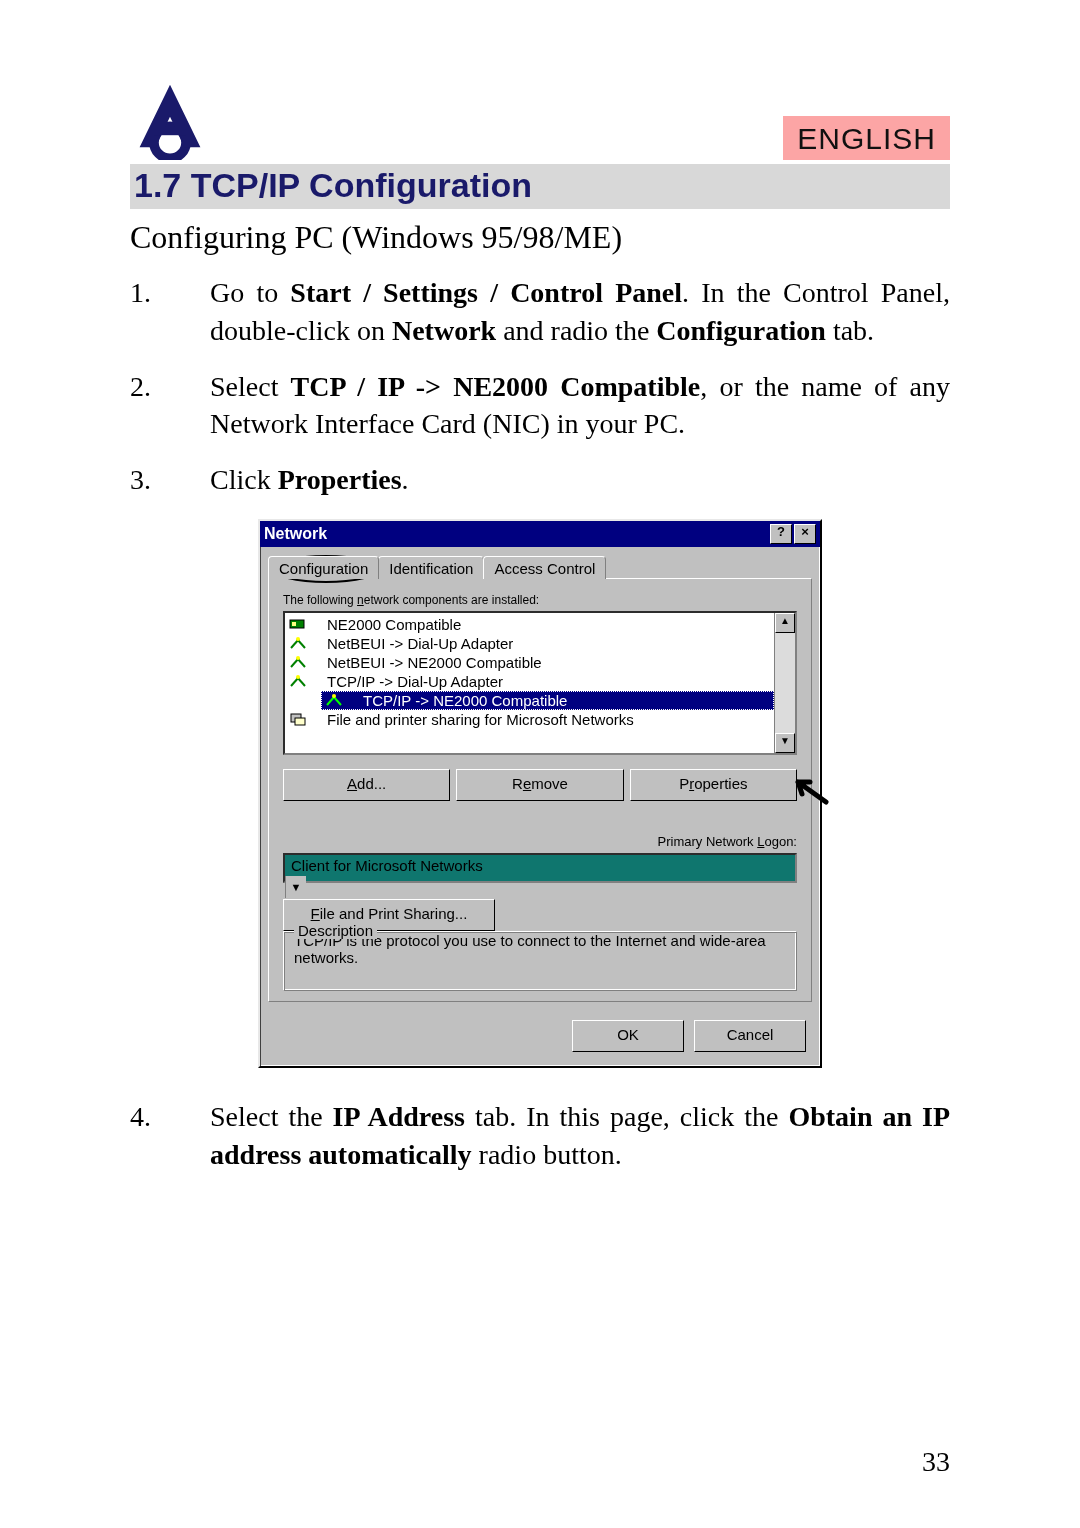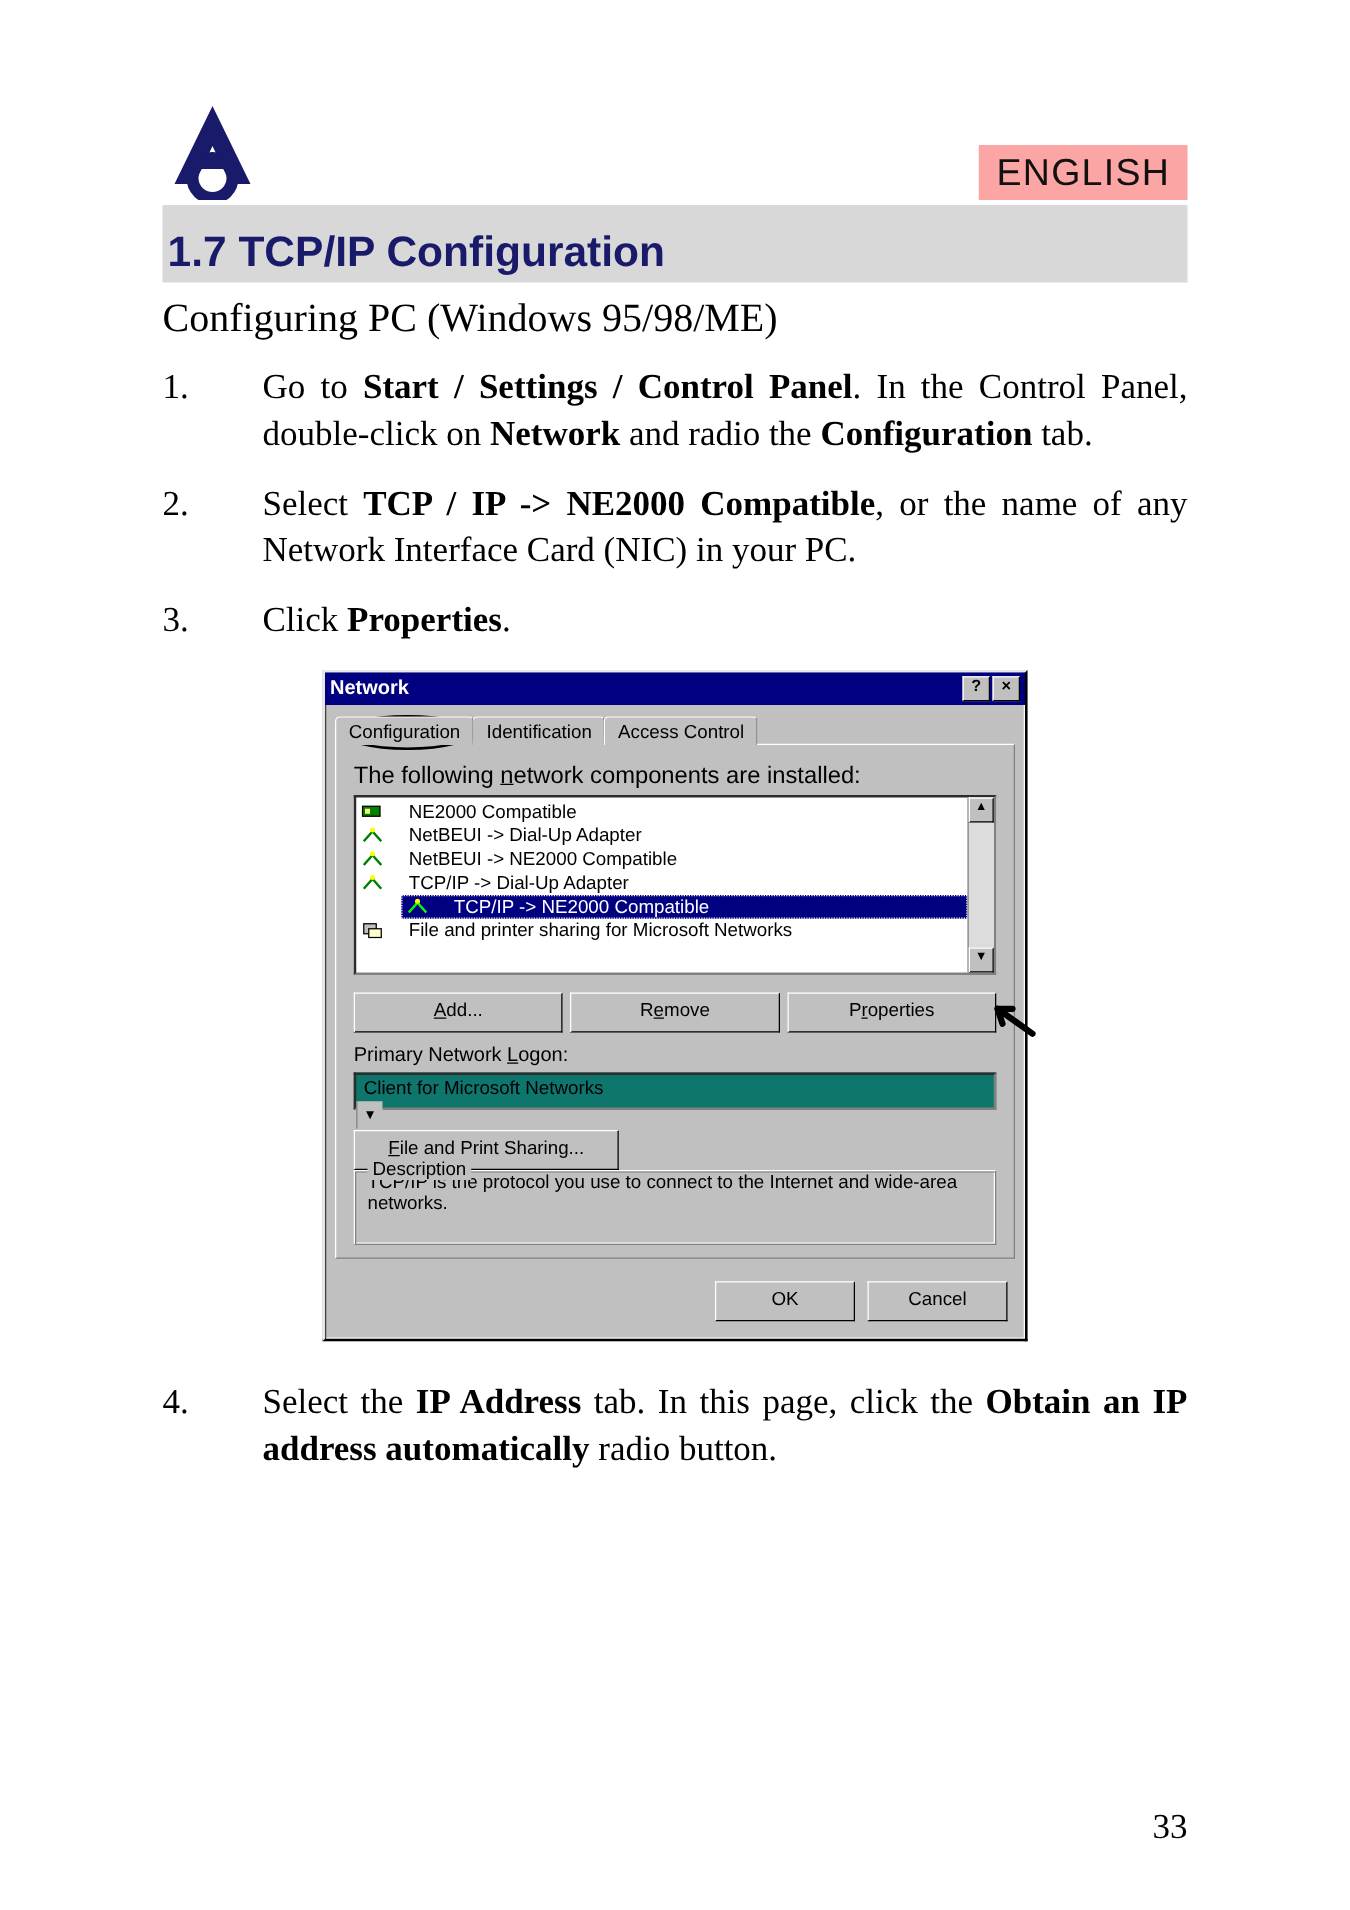--- a/index.html
+++ b/index.html
@@ -41,7 +41,7 @@
     font-weight: bold;
     font-size: 34px;
     color: #1a1a6a;
-    padding: 19px 8px 4px 4px;
+    padding: 2px 8px 4px 4px;
     margin-bottom: 10px;
   }
   .subhead {

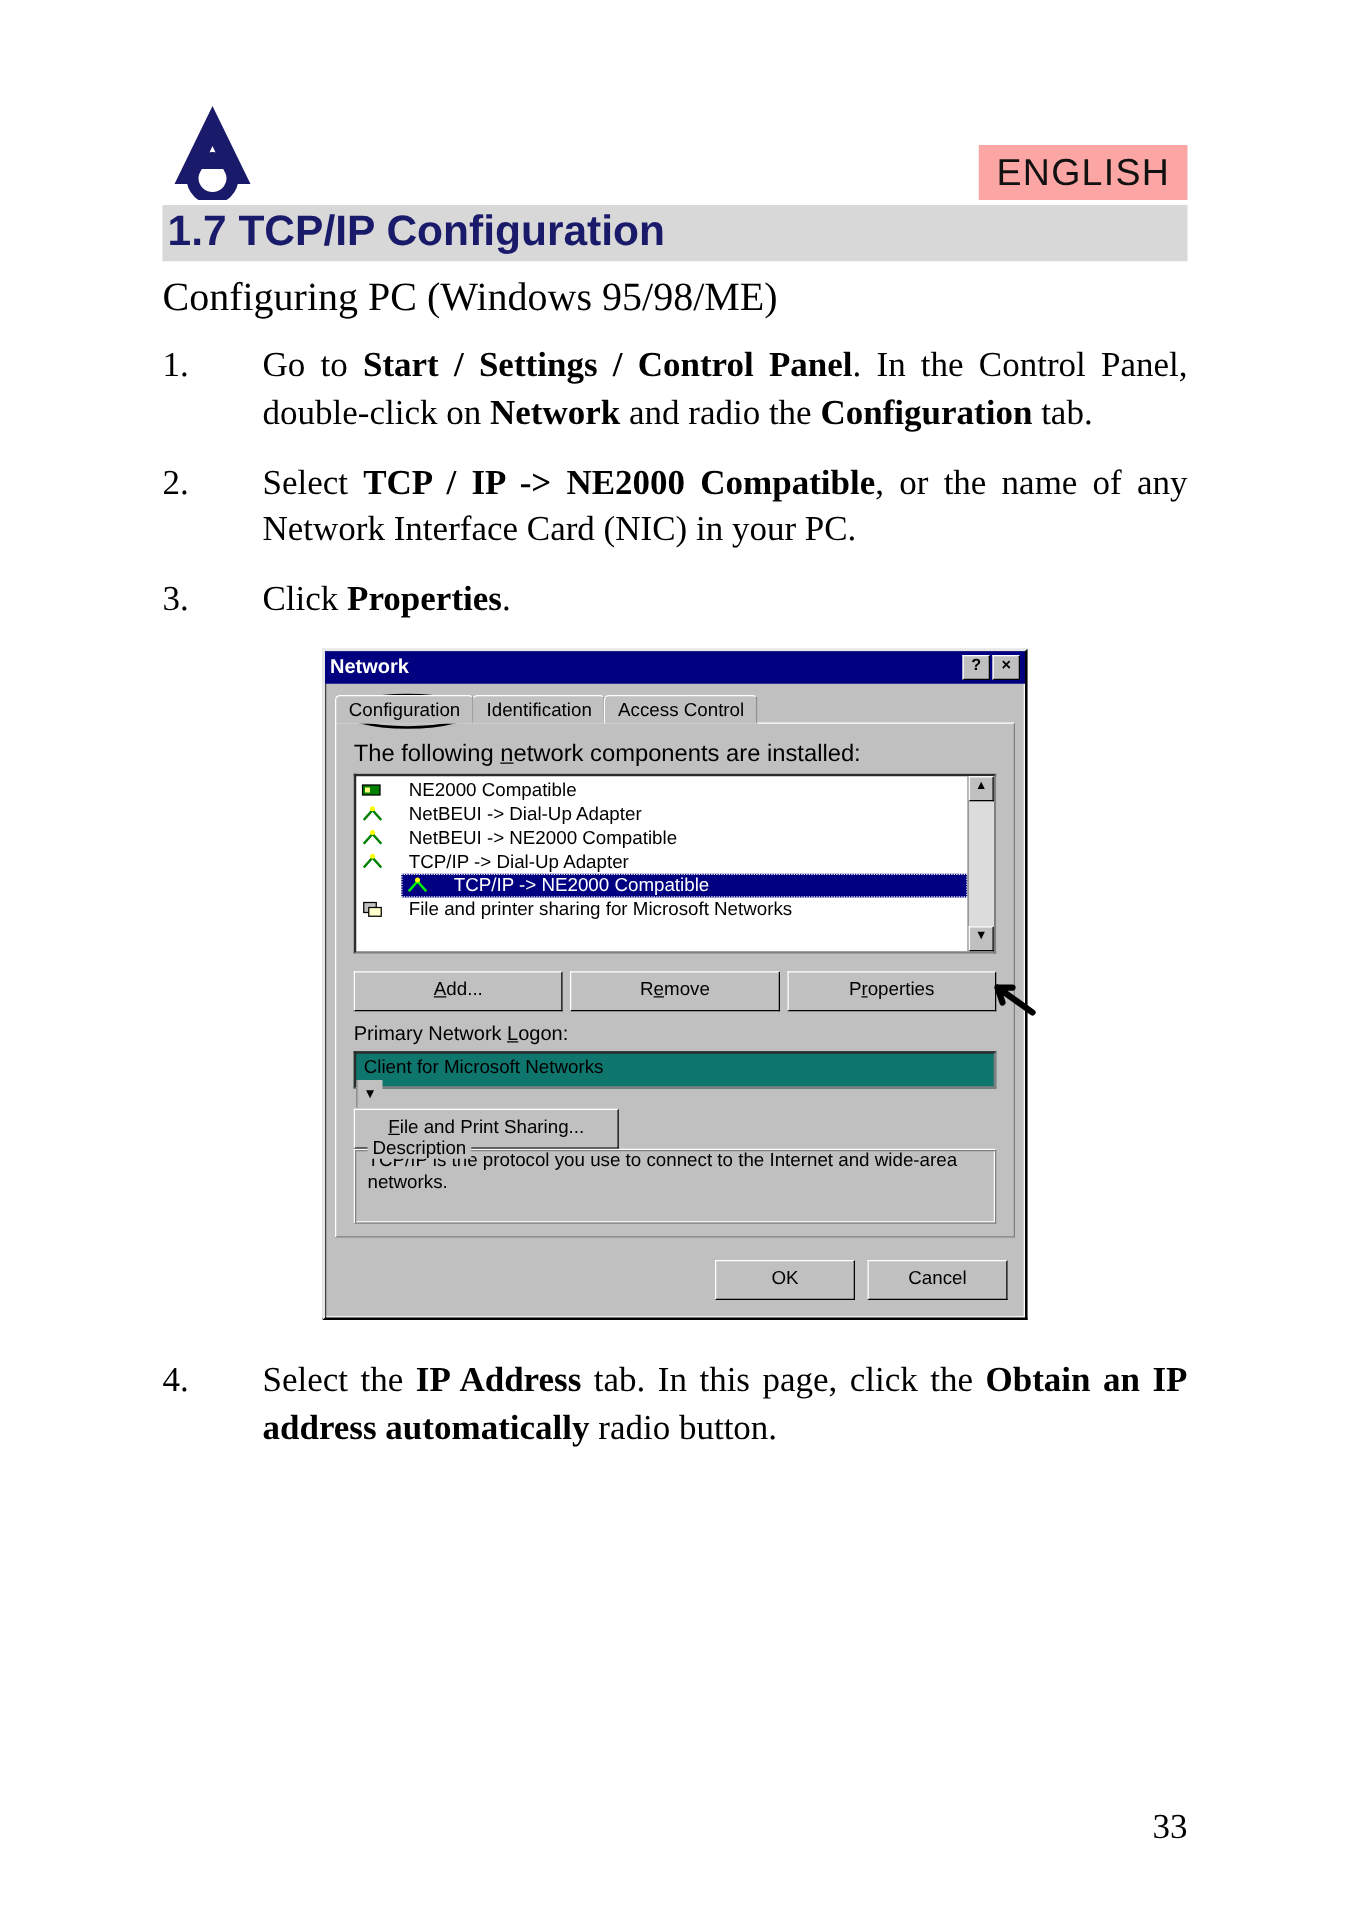--- a/index.html
+++ b/index.html
@@ -148,7 +148,7 @@
     background: #c0c0c0;
     padding: 14px 14px 10px 14px;
   }
-  .listlabel { margin-bottom: 4px; font-size: 19px; }
+  .listlabel { margin-bottom: 4px; font-size: 12px; }
   .listbox {
     background: #fff;
     border: 2px inset #808080;

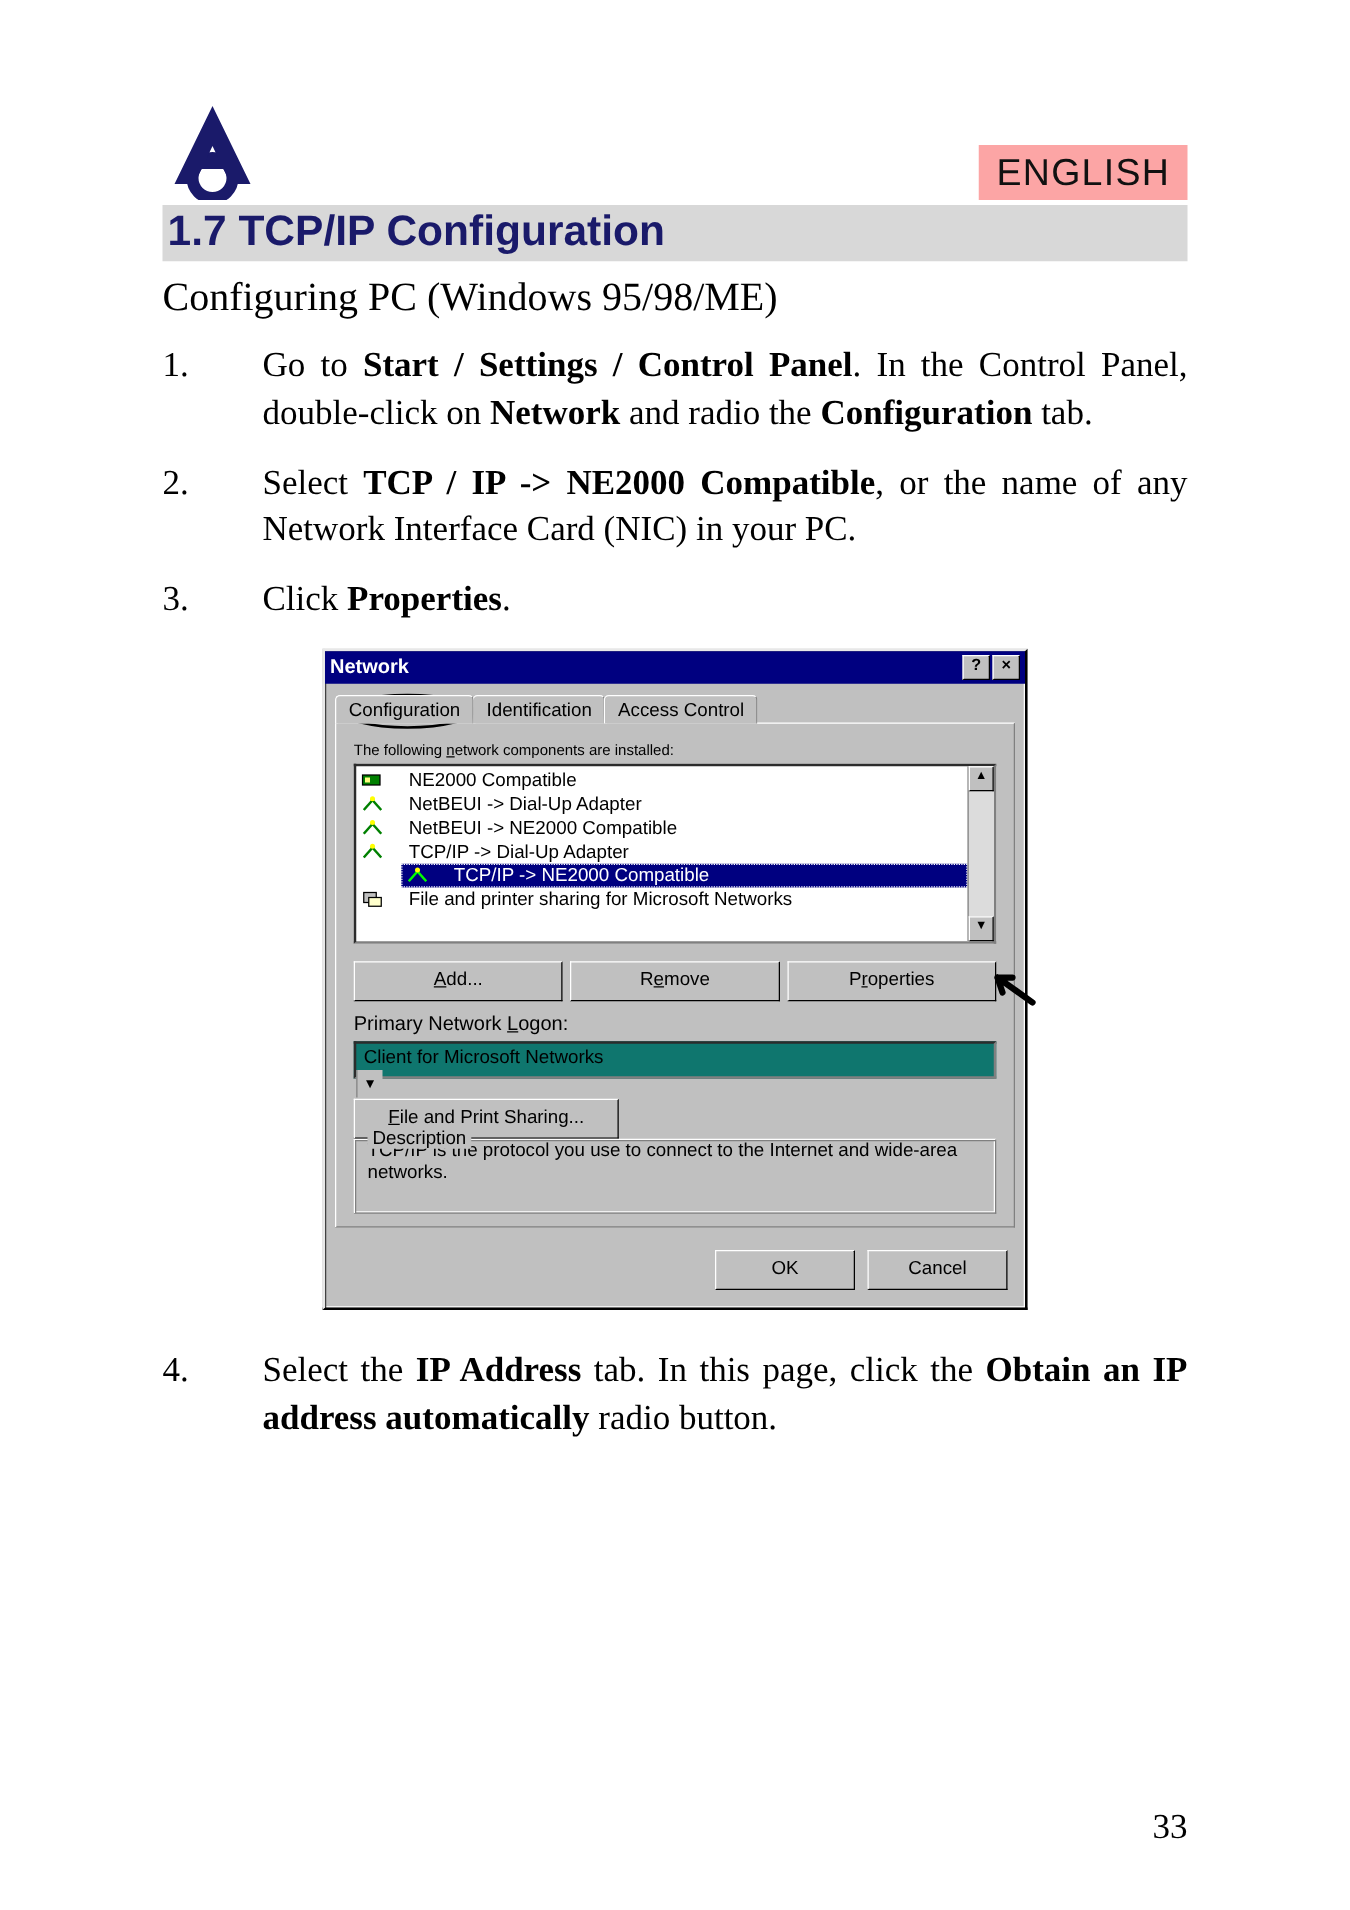--- a/index.html
+++ b/index.html
@@ -222,7 +222,7 @@
     top: 2px;
     pointer-events: none;
   }
-  .field-label { margin-top: 10px; font-size: 16px; }
+  .field-label { margin-top: 33px; font-size: 13px; text-align: right; }
   .dropdown {
     display: flex;
     margin-top: 4px;

